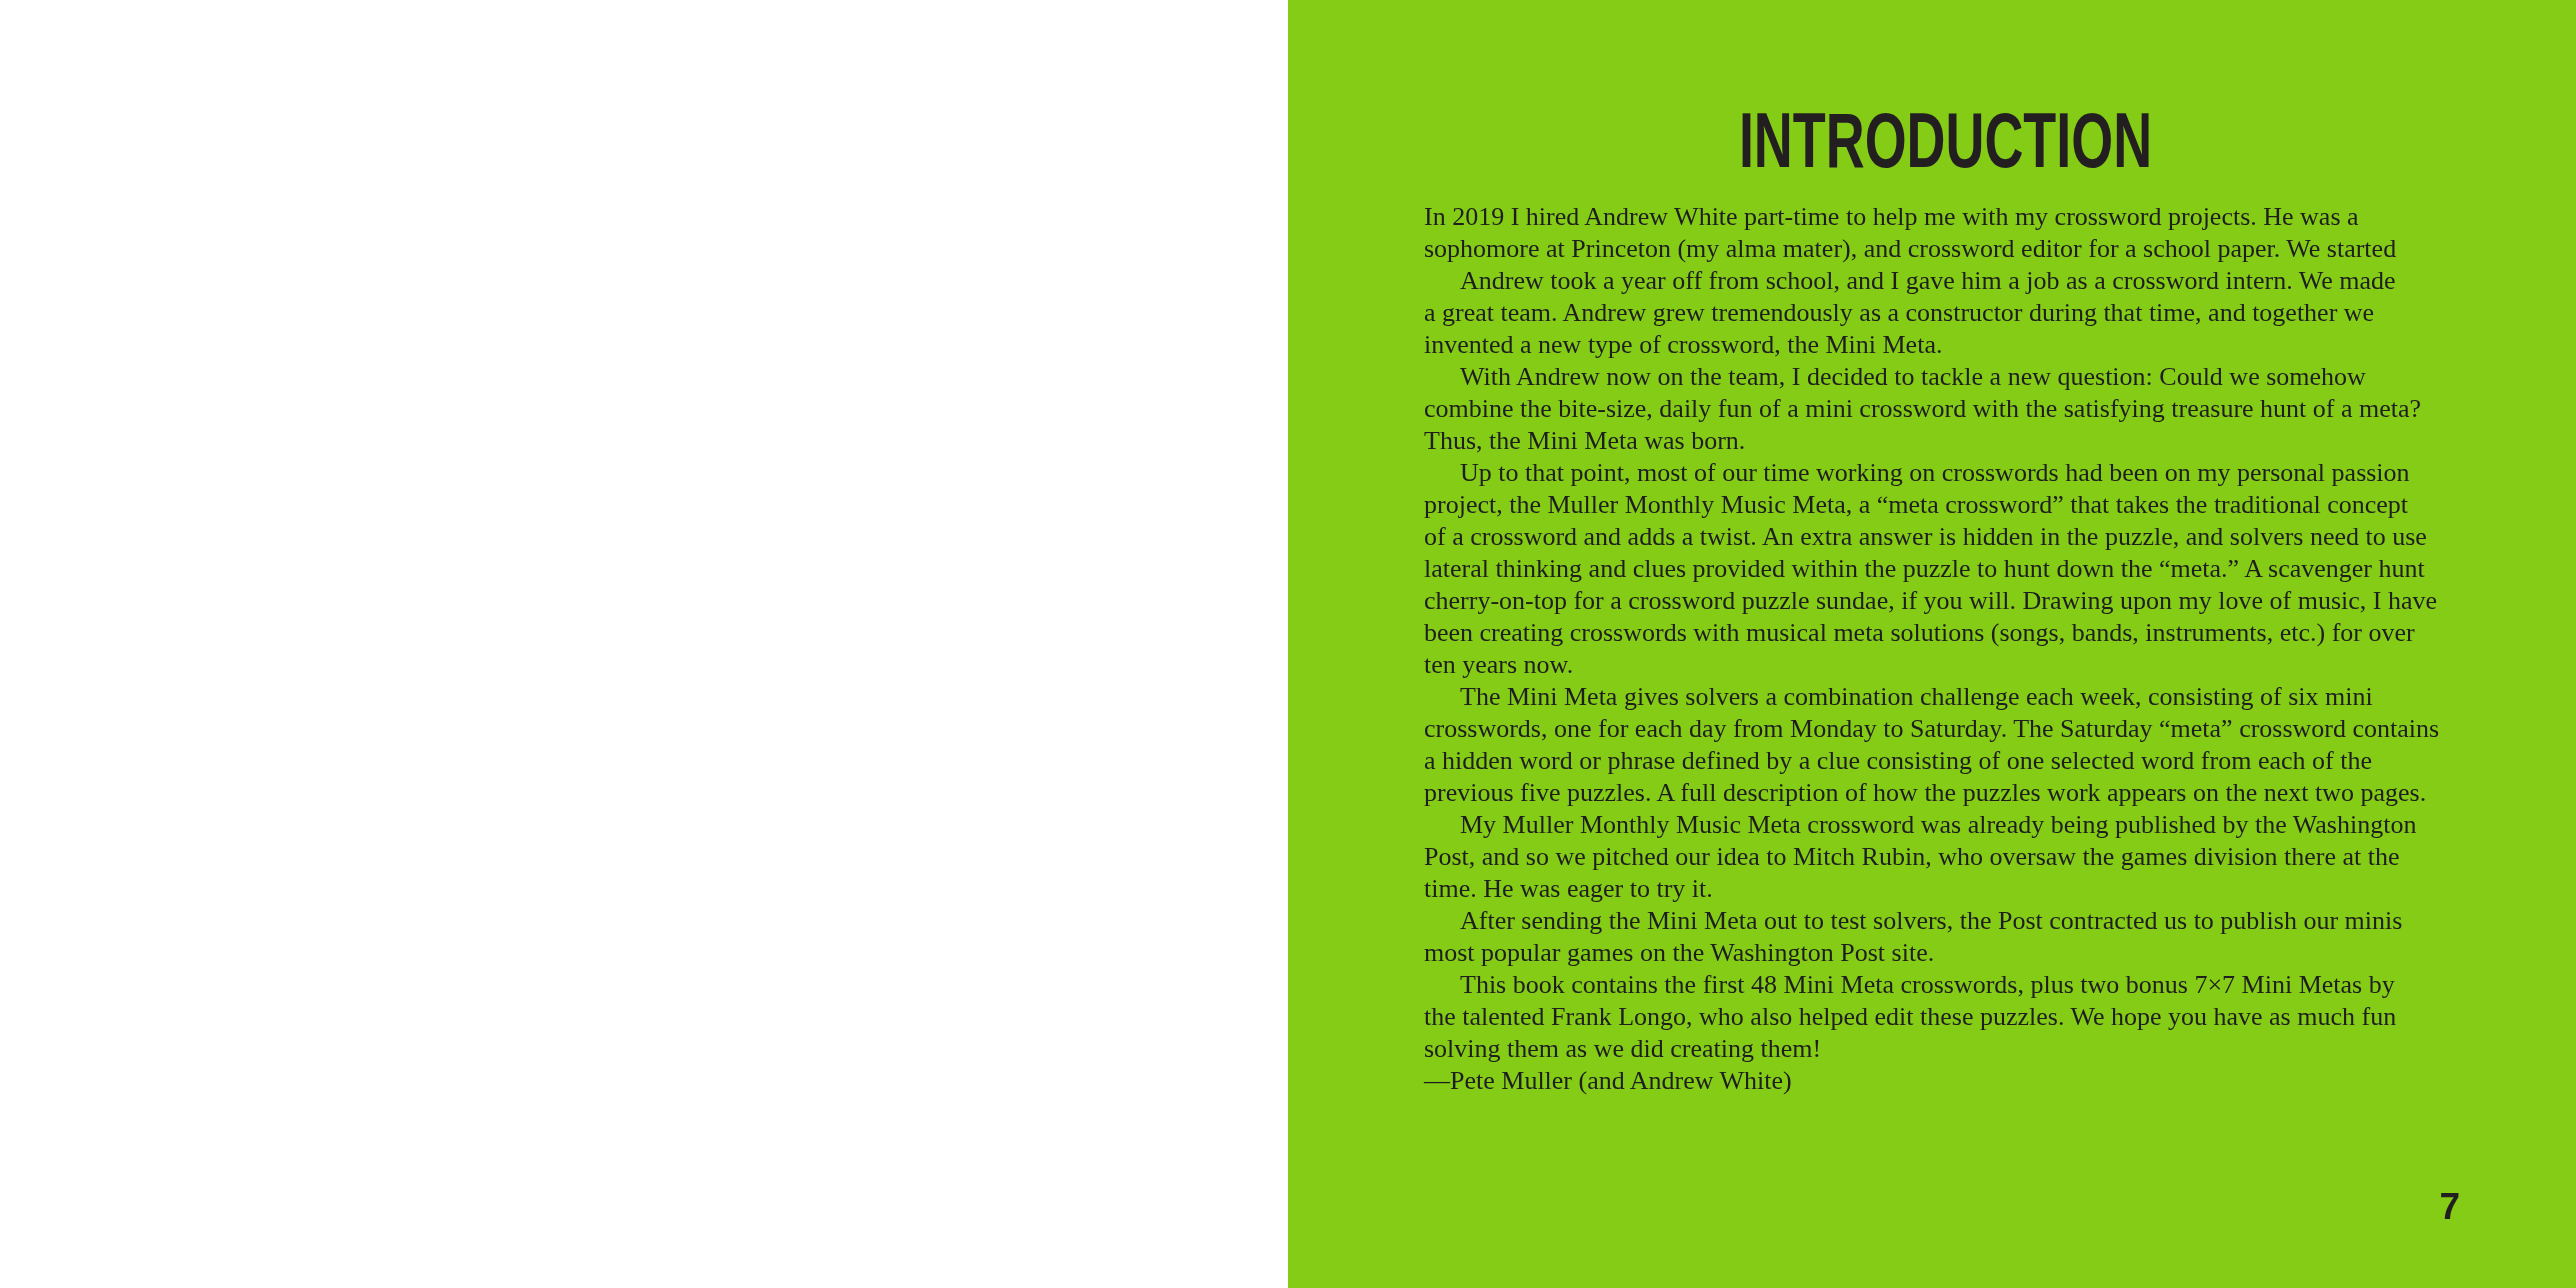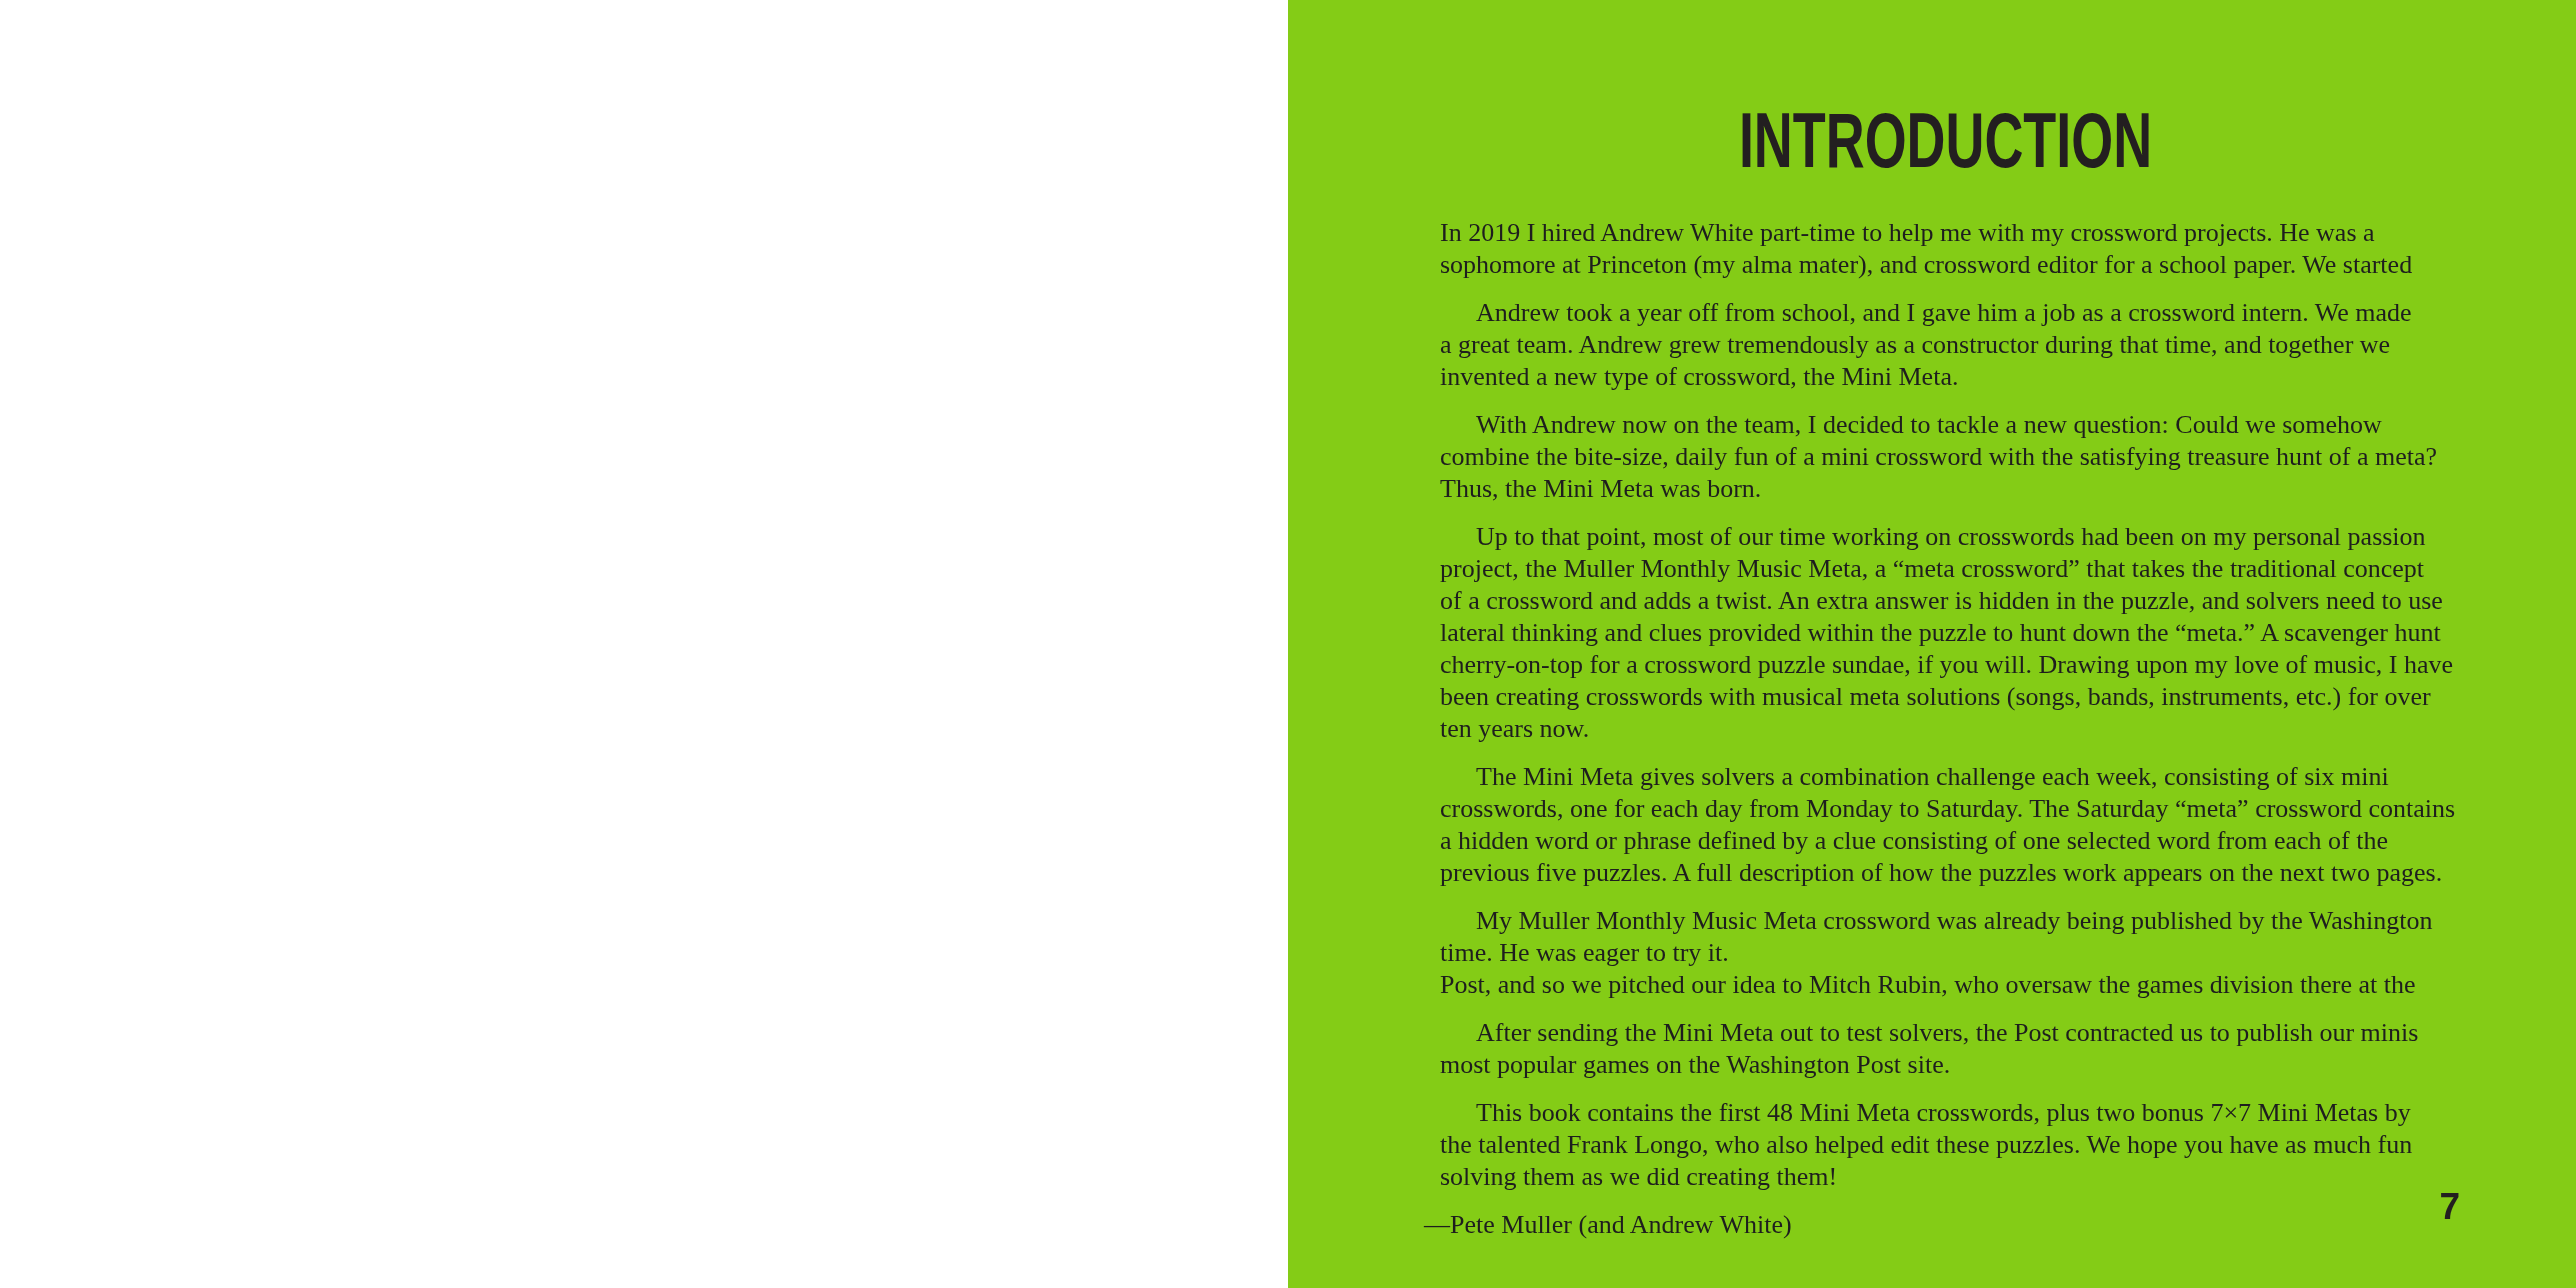--- a/index.html
+++ b/index.html
@@ -55,7 +55,7 @@
     line-height: 32px;
     color: #1e1e1e;
   }
-  .para { margin: 16px; padding: 0; }
+  .para { margin: 0; padding: 0; }
   .line {
     white-space: pre;
     height: 32px;

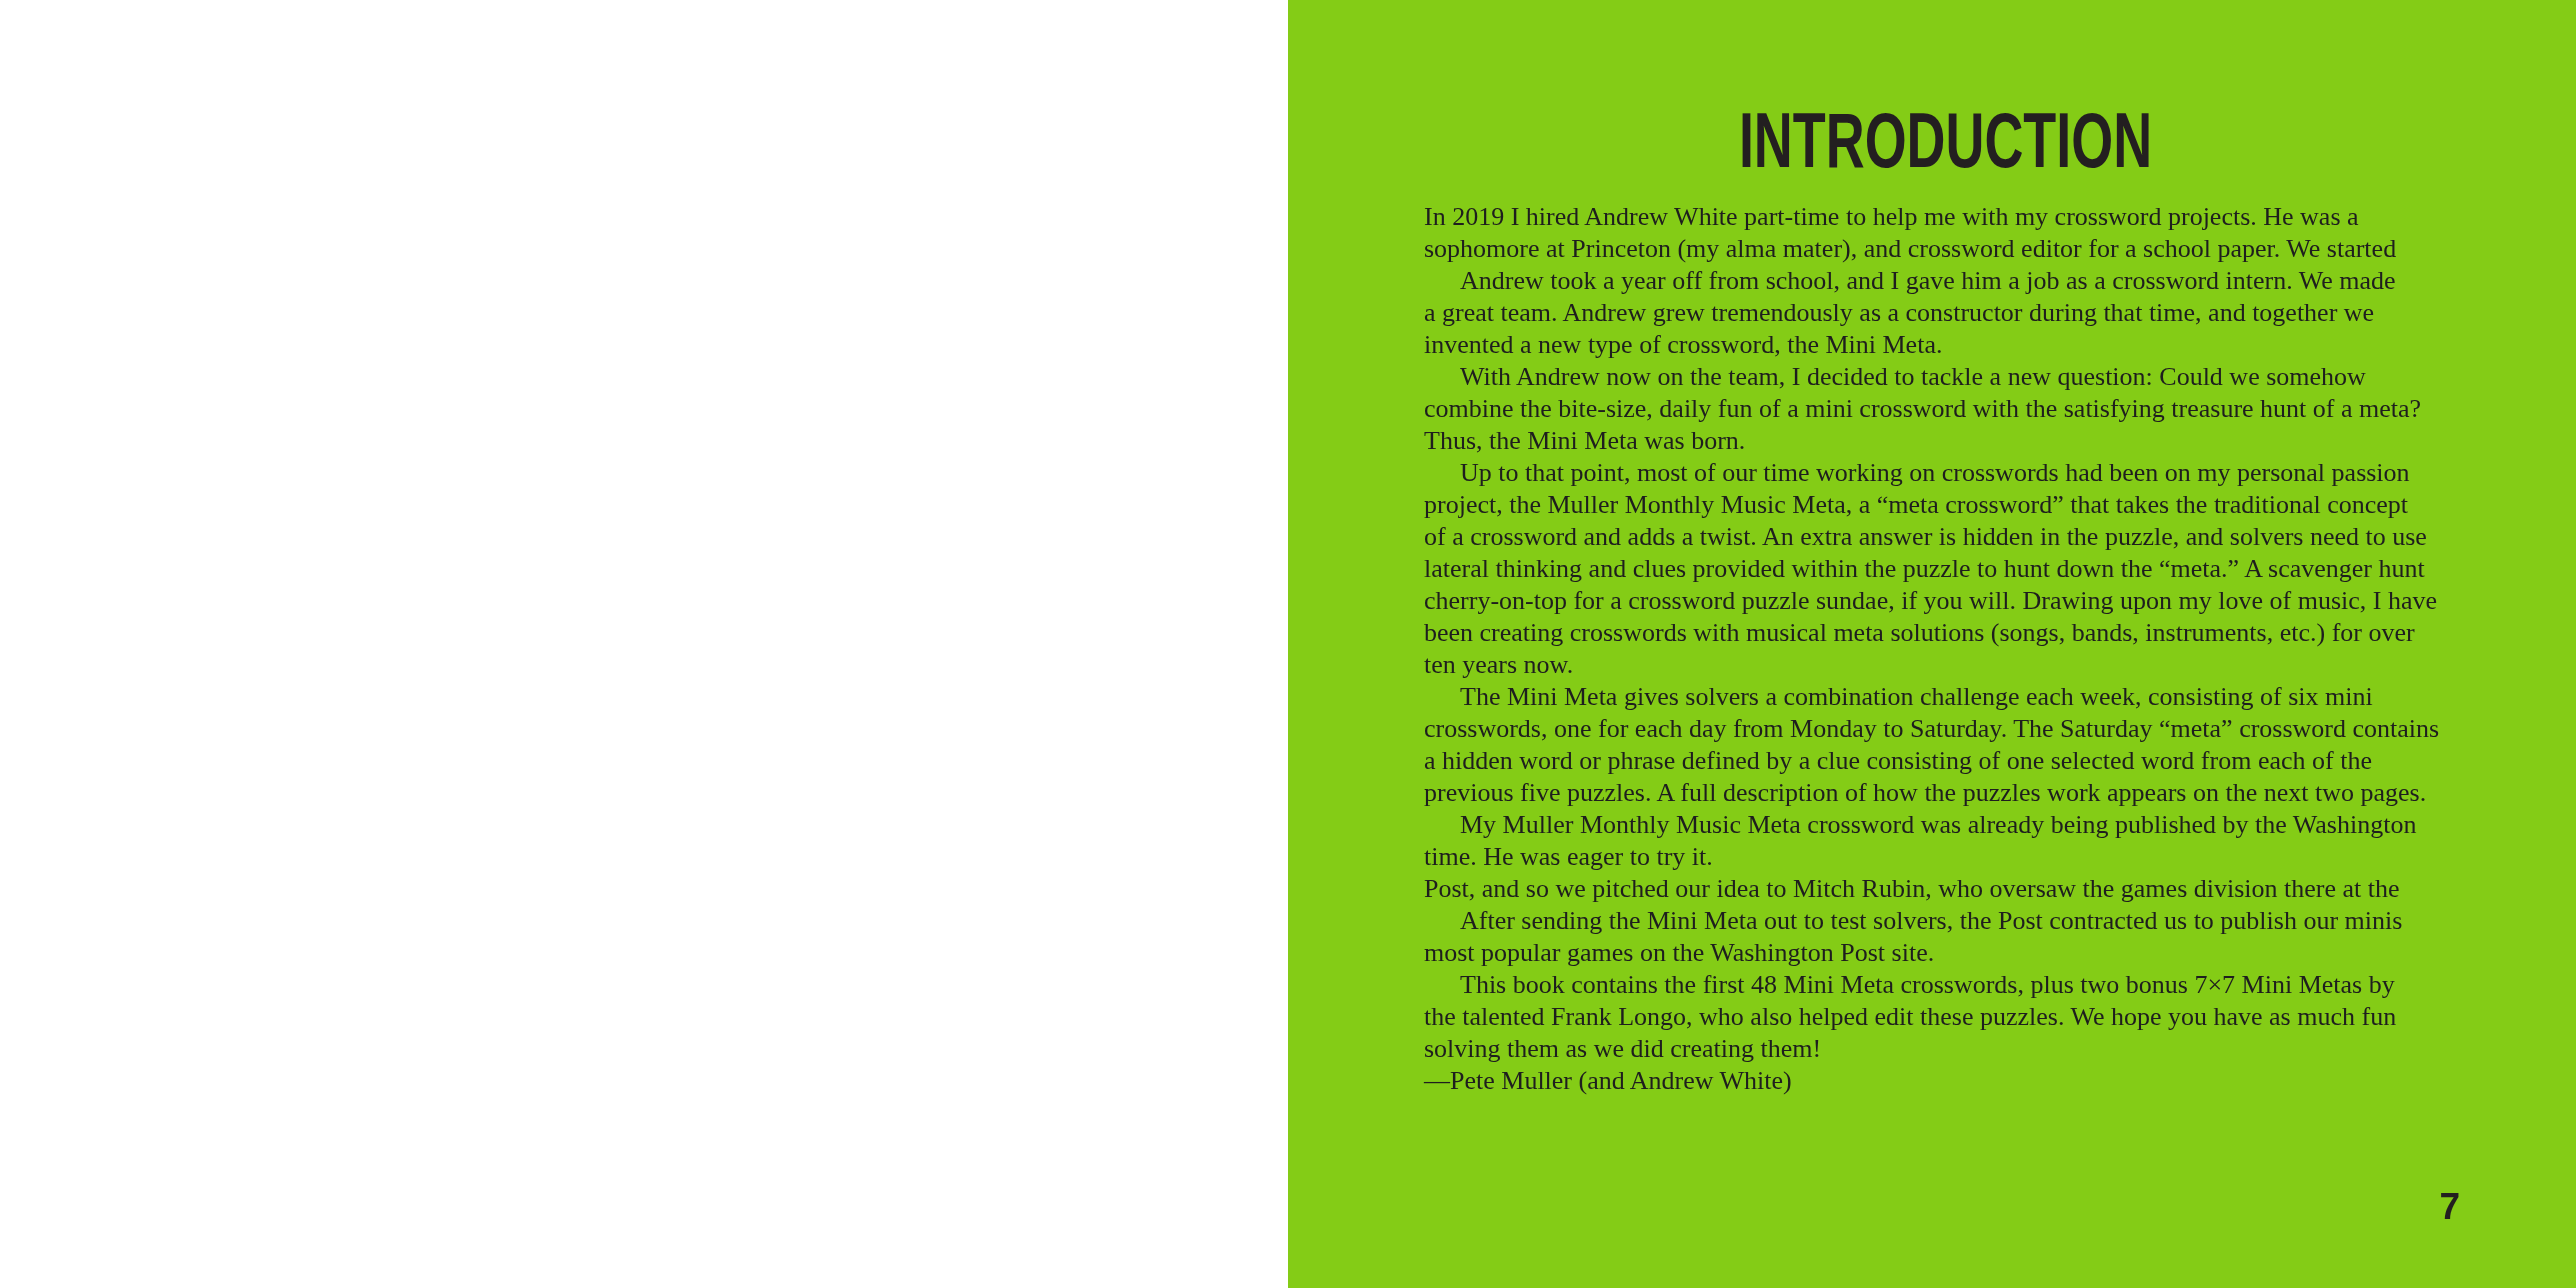--- a/index.html
+++ b/index.html
@@ -122,8 +122,8 @@
           </div>
           <div class="para">
             <div class="line first-indent">My Muller Monthly Music Meta crossword was already being published by the Washington</div>
+            <div class="line">Post, and so we pitched our idea to Mitch Rubin, who oversaw the games division there at the</div>
             <div class="line">time. He was eager to try it.</div>
-            <div class="line">Post, and so we pitched our idea to Mitch Rubin, who oversaw the games division there at the</div>
           </div>
           <div class="para">
             <div class="line first-indent">After sending the Mini Meta out to test solvers, the Post contracted us to publish our minis</div>

